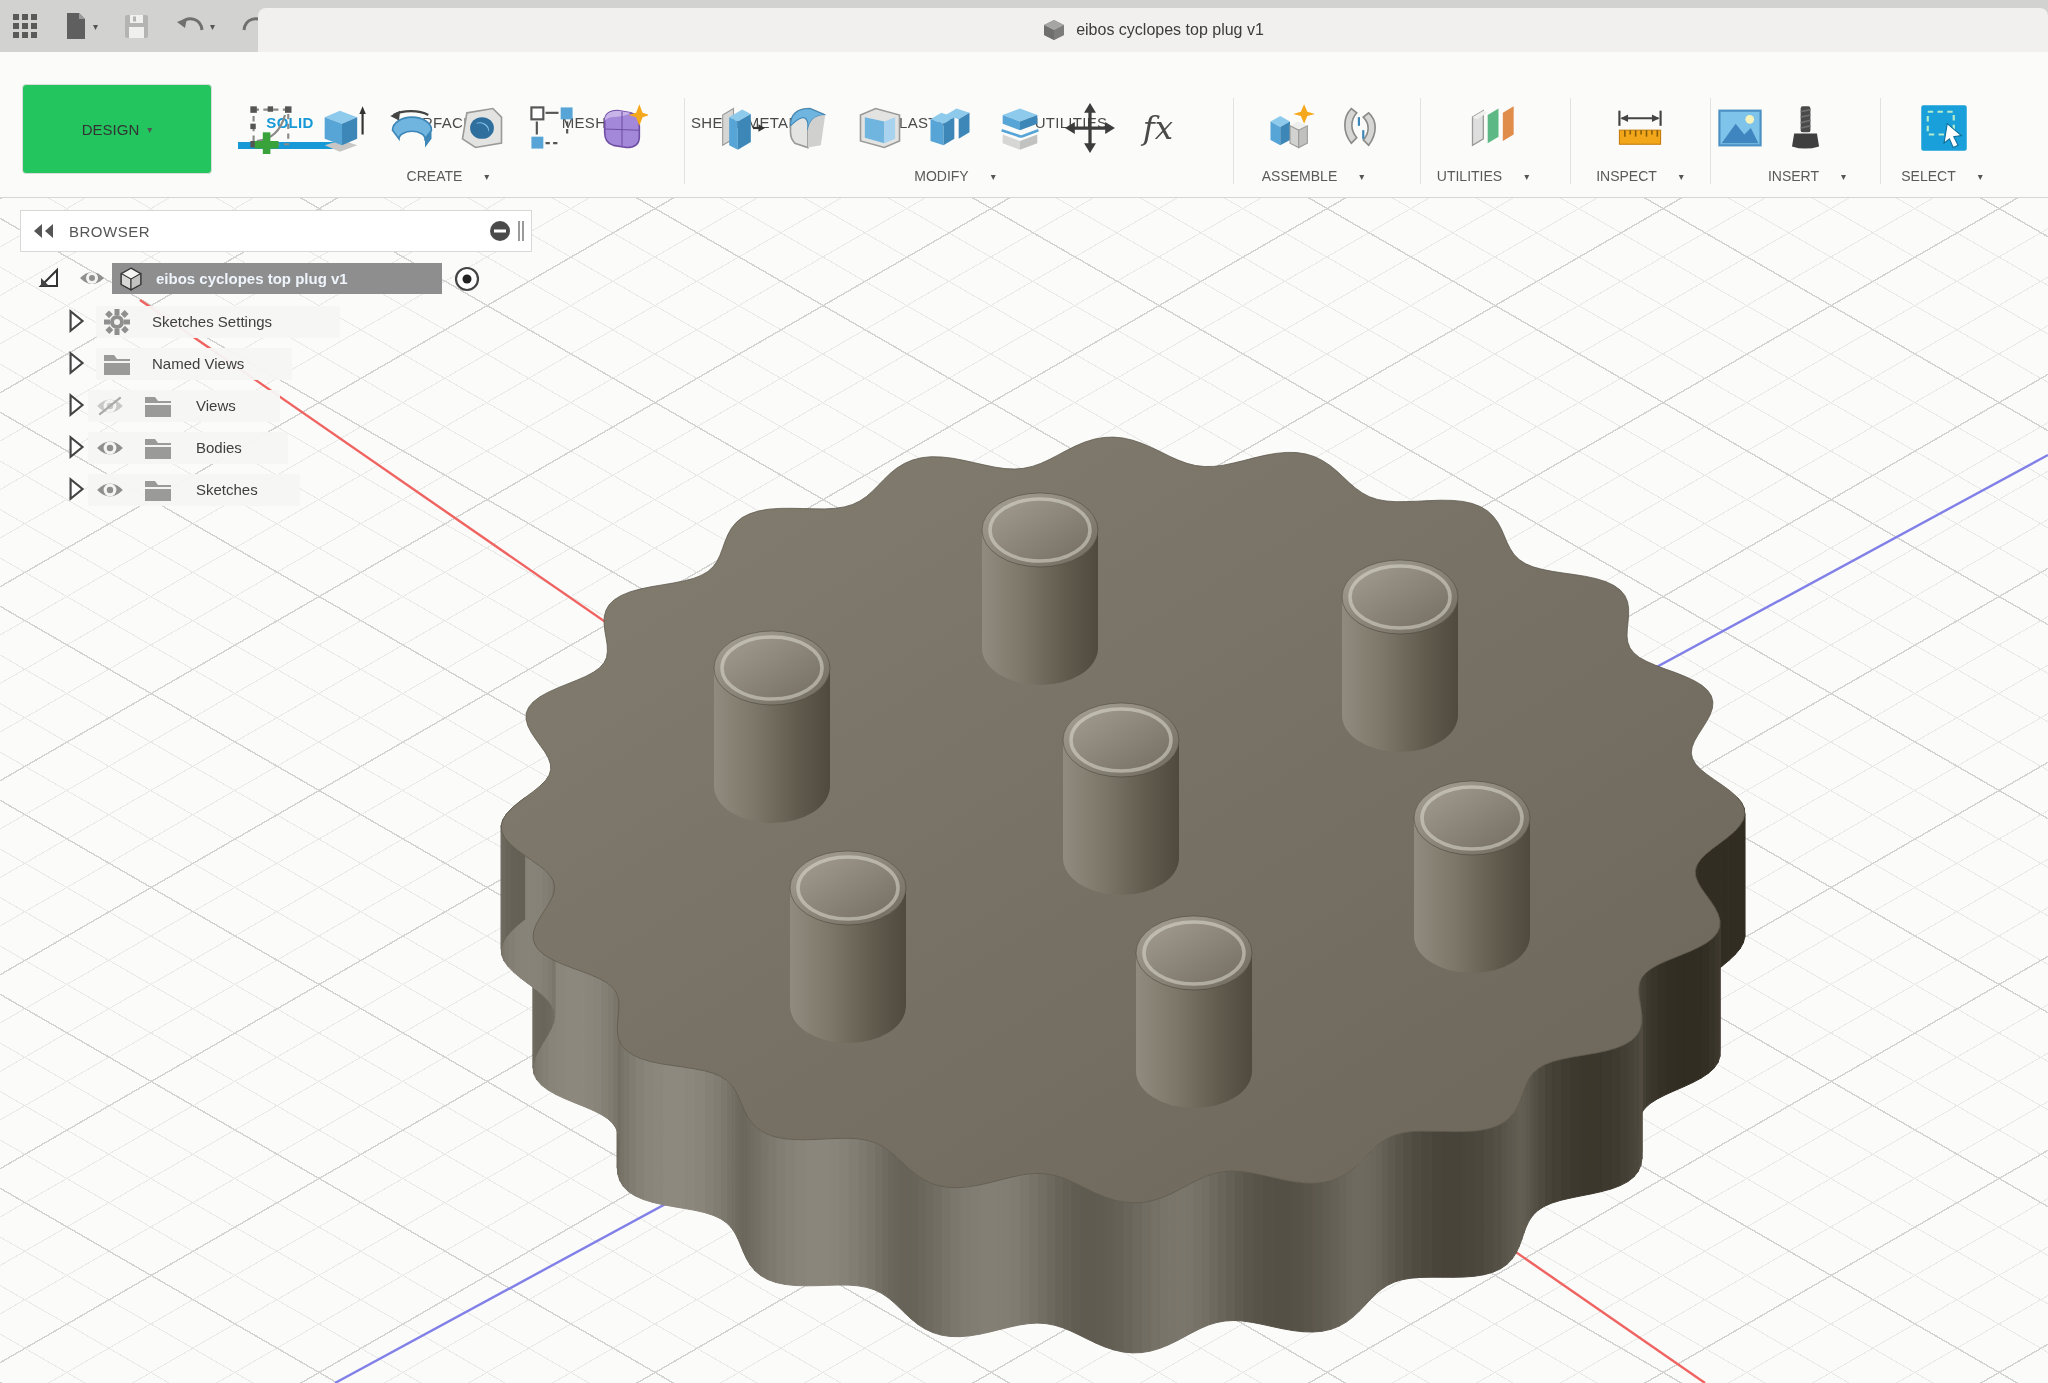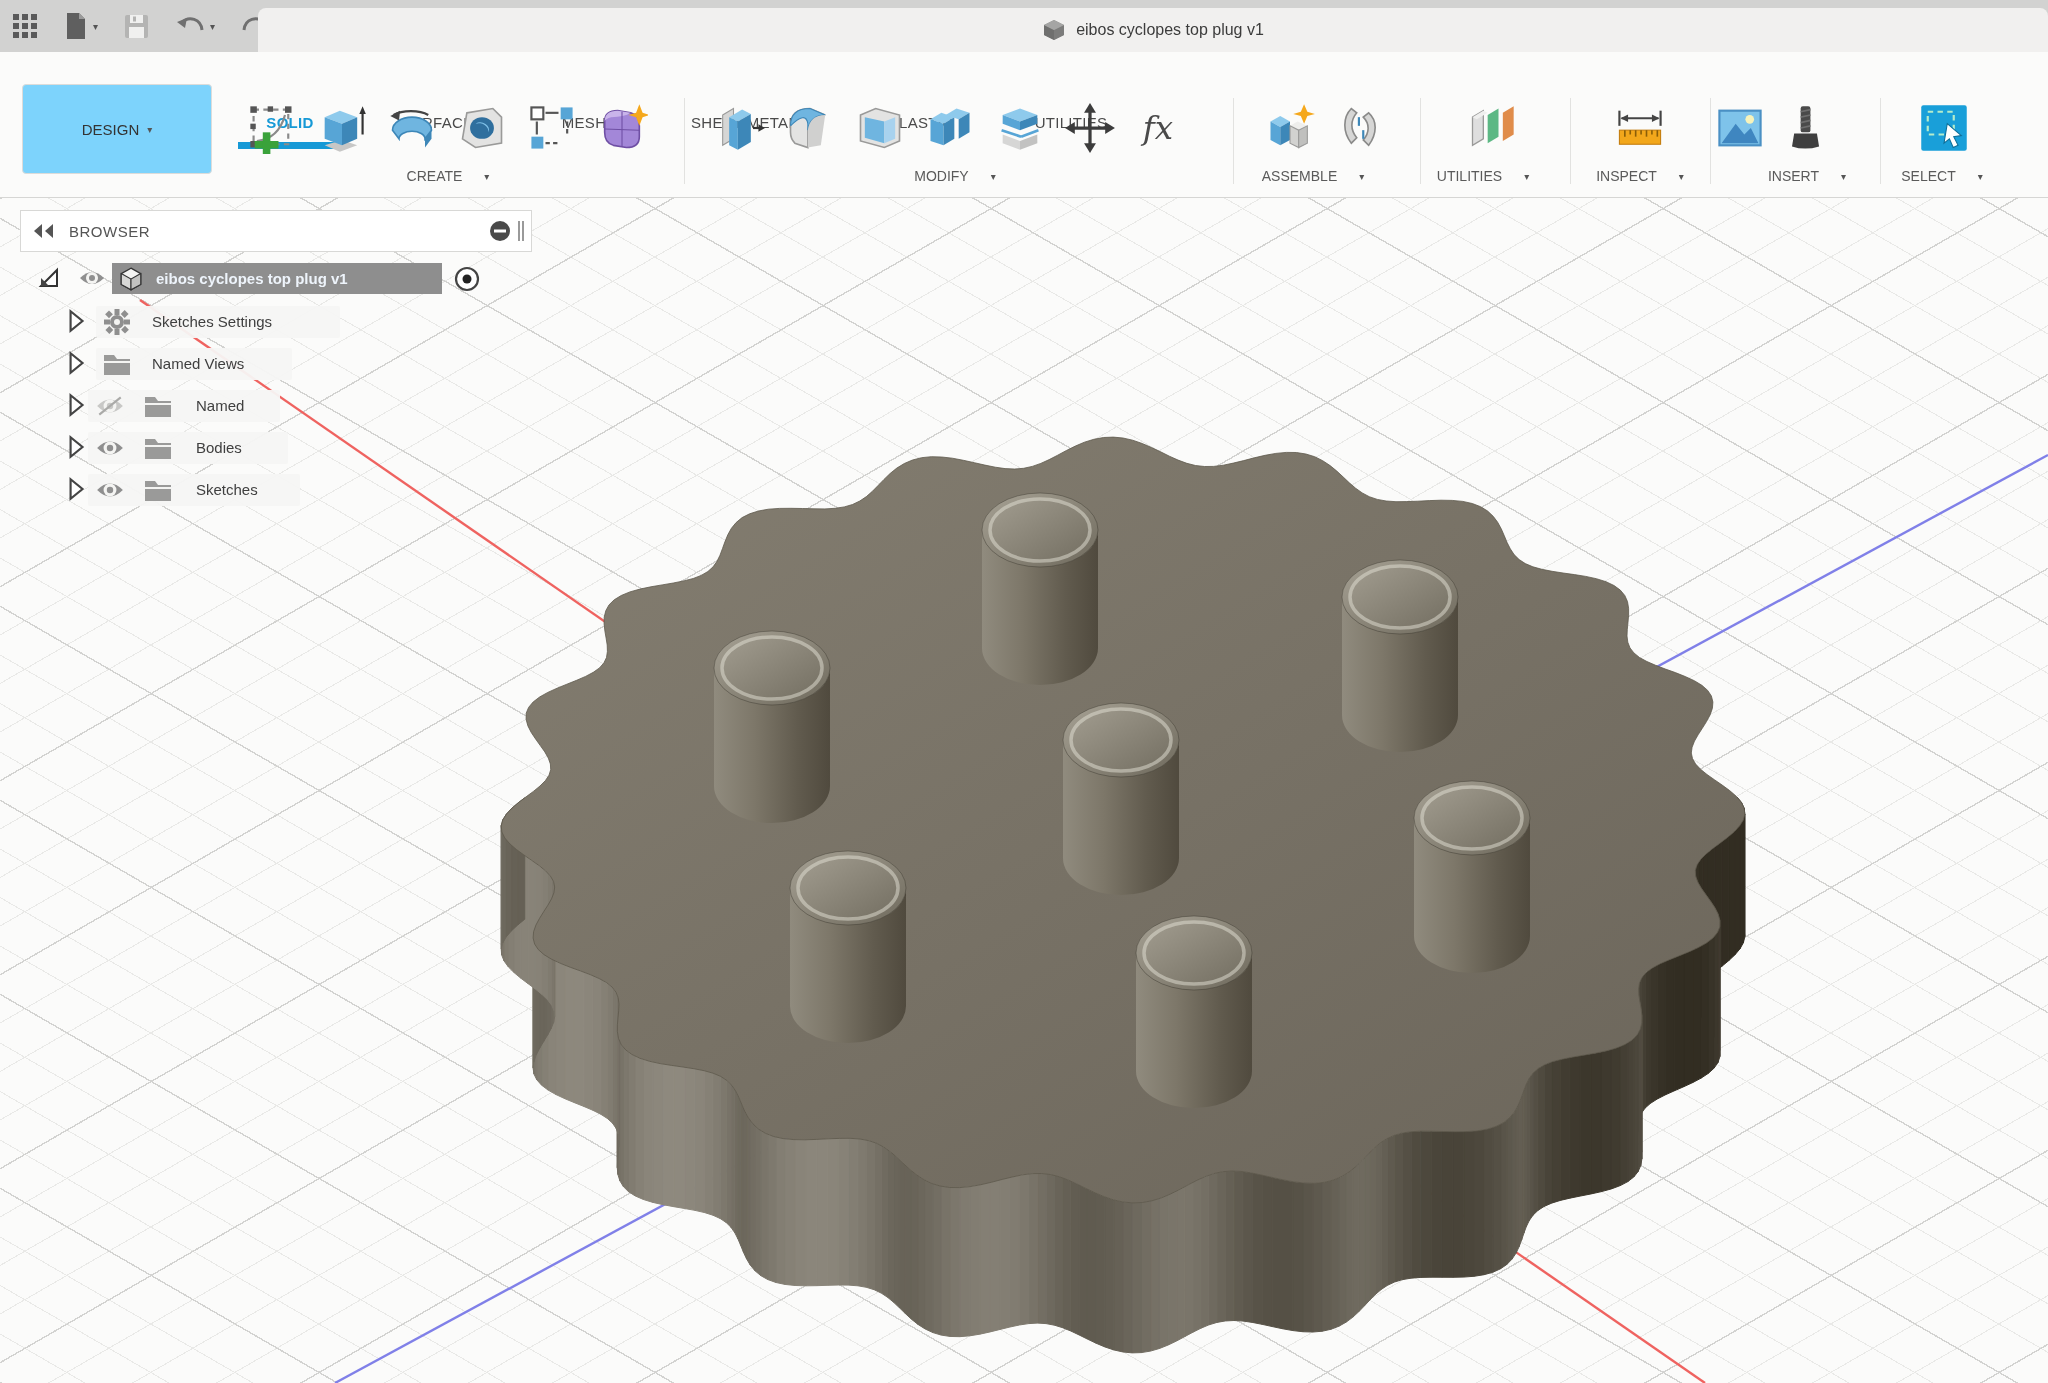--- a/index.html
+++ b/index.html
@@ -18,7 +18,7 @@
   .rtab { position:absolute; top:62px; transform:translateX(-50%); font-size:15px; color:#4a4a4a; letter-spacing:.3px; cursor:default; white-space:nowrap; }
   .rtab.active { color:#1699d6; font-weight:bold; }
   .tab-underline { position:absolute; left:238px; top:90px; width:104px; height:7px; background:#1699d6; }
-  .design-btn { position:absolute; left:22px; top:32px; width:190px; height:90px; background:#7dd3fc; border:1px solid #dcdcda; border-radius:4px; display:flex; align-items:center; justify-content:center; gap:8px; font-size:15px; color:#333; }
+  .design-btn { position:absolute; left:22px; top:32px; width:190px; height:90px; background:#22c55e; border:1px solid #dcdcda; border-radius:4px; display:flex; align-items:center; justify-content:center; gap:8px; font-size:15px; color:#333; }
   .tool-group { position:absolute; top:44px; display:flex; gap:12px; }
   .tool { width:58px; height:64px; display:flex; align-items:center; justify-content:center; }
   .group-label { position:absolute; top:116px; transform:translateX(-50%); font-size:14px; color:#5a5a5a; white-space:nowrap; display:flex; gap:22px; align-items:center; }

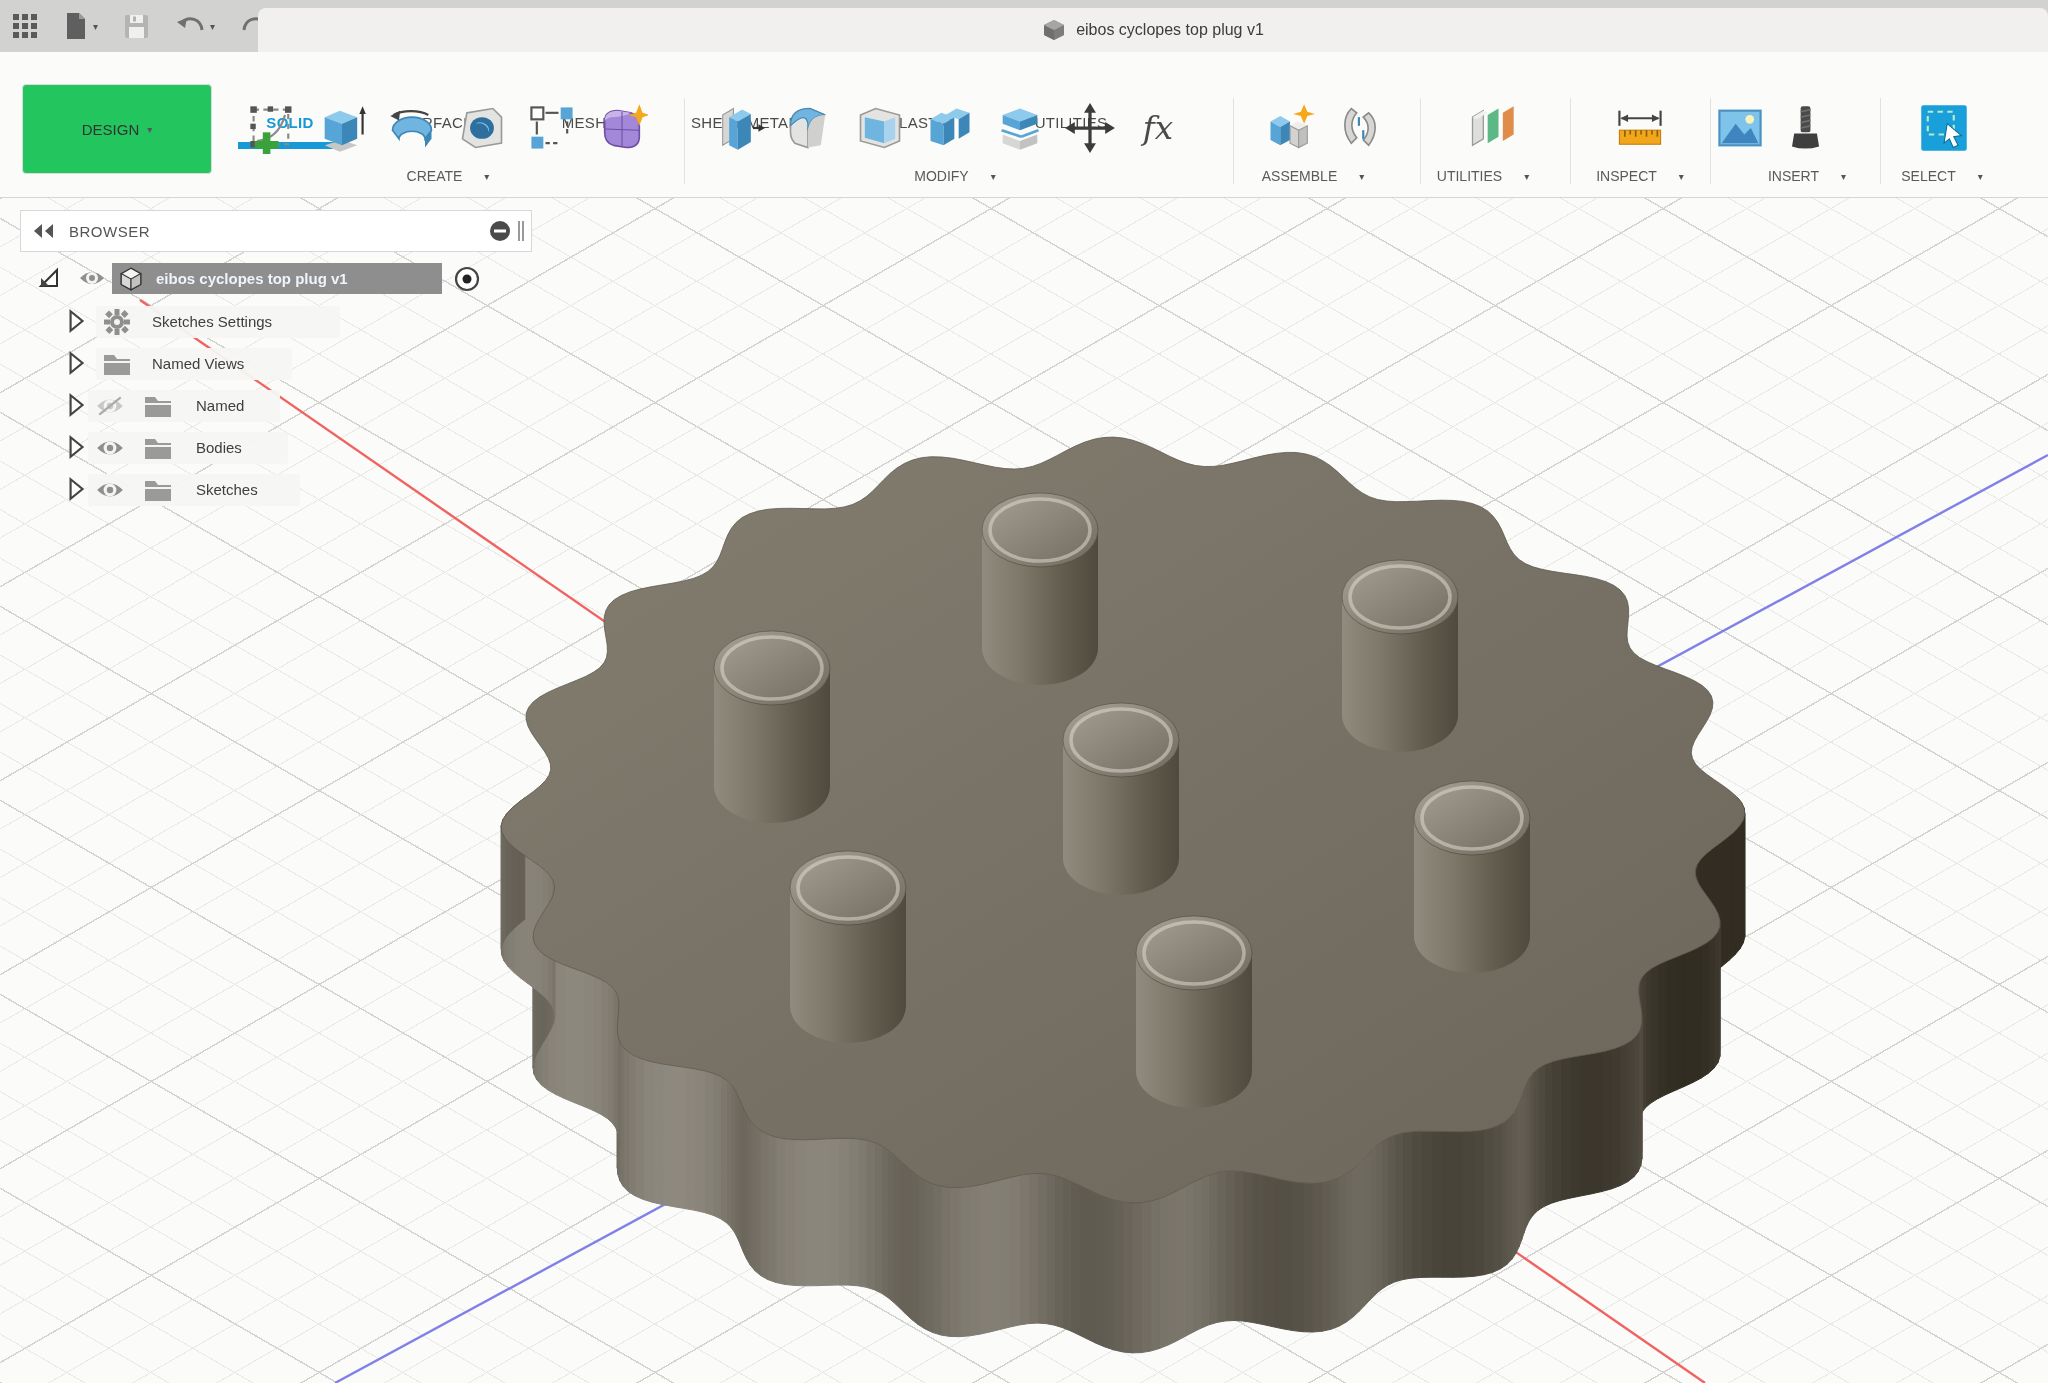--- a/index.html
+++ b/index.html
@@ -726,7 +726,7 @@
       <path d="M2 4 L12 4 L15 8 L28 8 L28 24 L2 24 Z" fill="#9a9a99"></path>
       <rect x="2" y="10" width="26" height="2" fill="#f4f4f2"></rect>
     </svg>
-  <span class="abs tree-label" style="left:196px; top:397px">Named</span>
+  <span class="abs tree-label" style="left:196px; top:397px">Views</span>
 
   <div class="pill" style="left:88px; top:432px; width:200px; height:32px"></div>
   <svg class="abs" style="left:64px; top:434px" width="24" height="26" viewBox="0 0 20 24">

